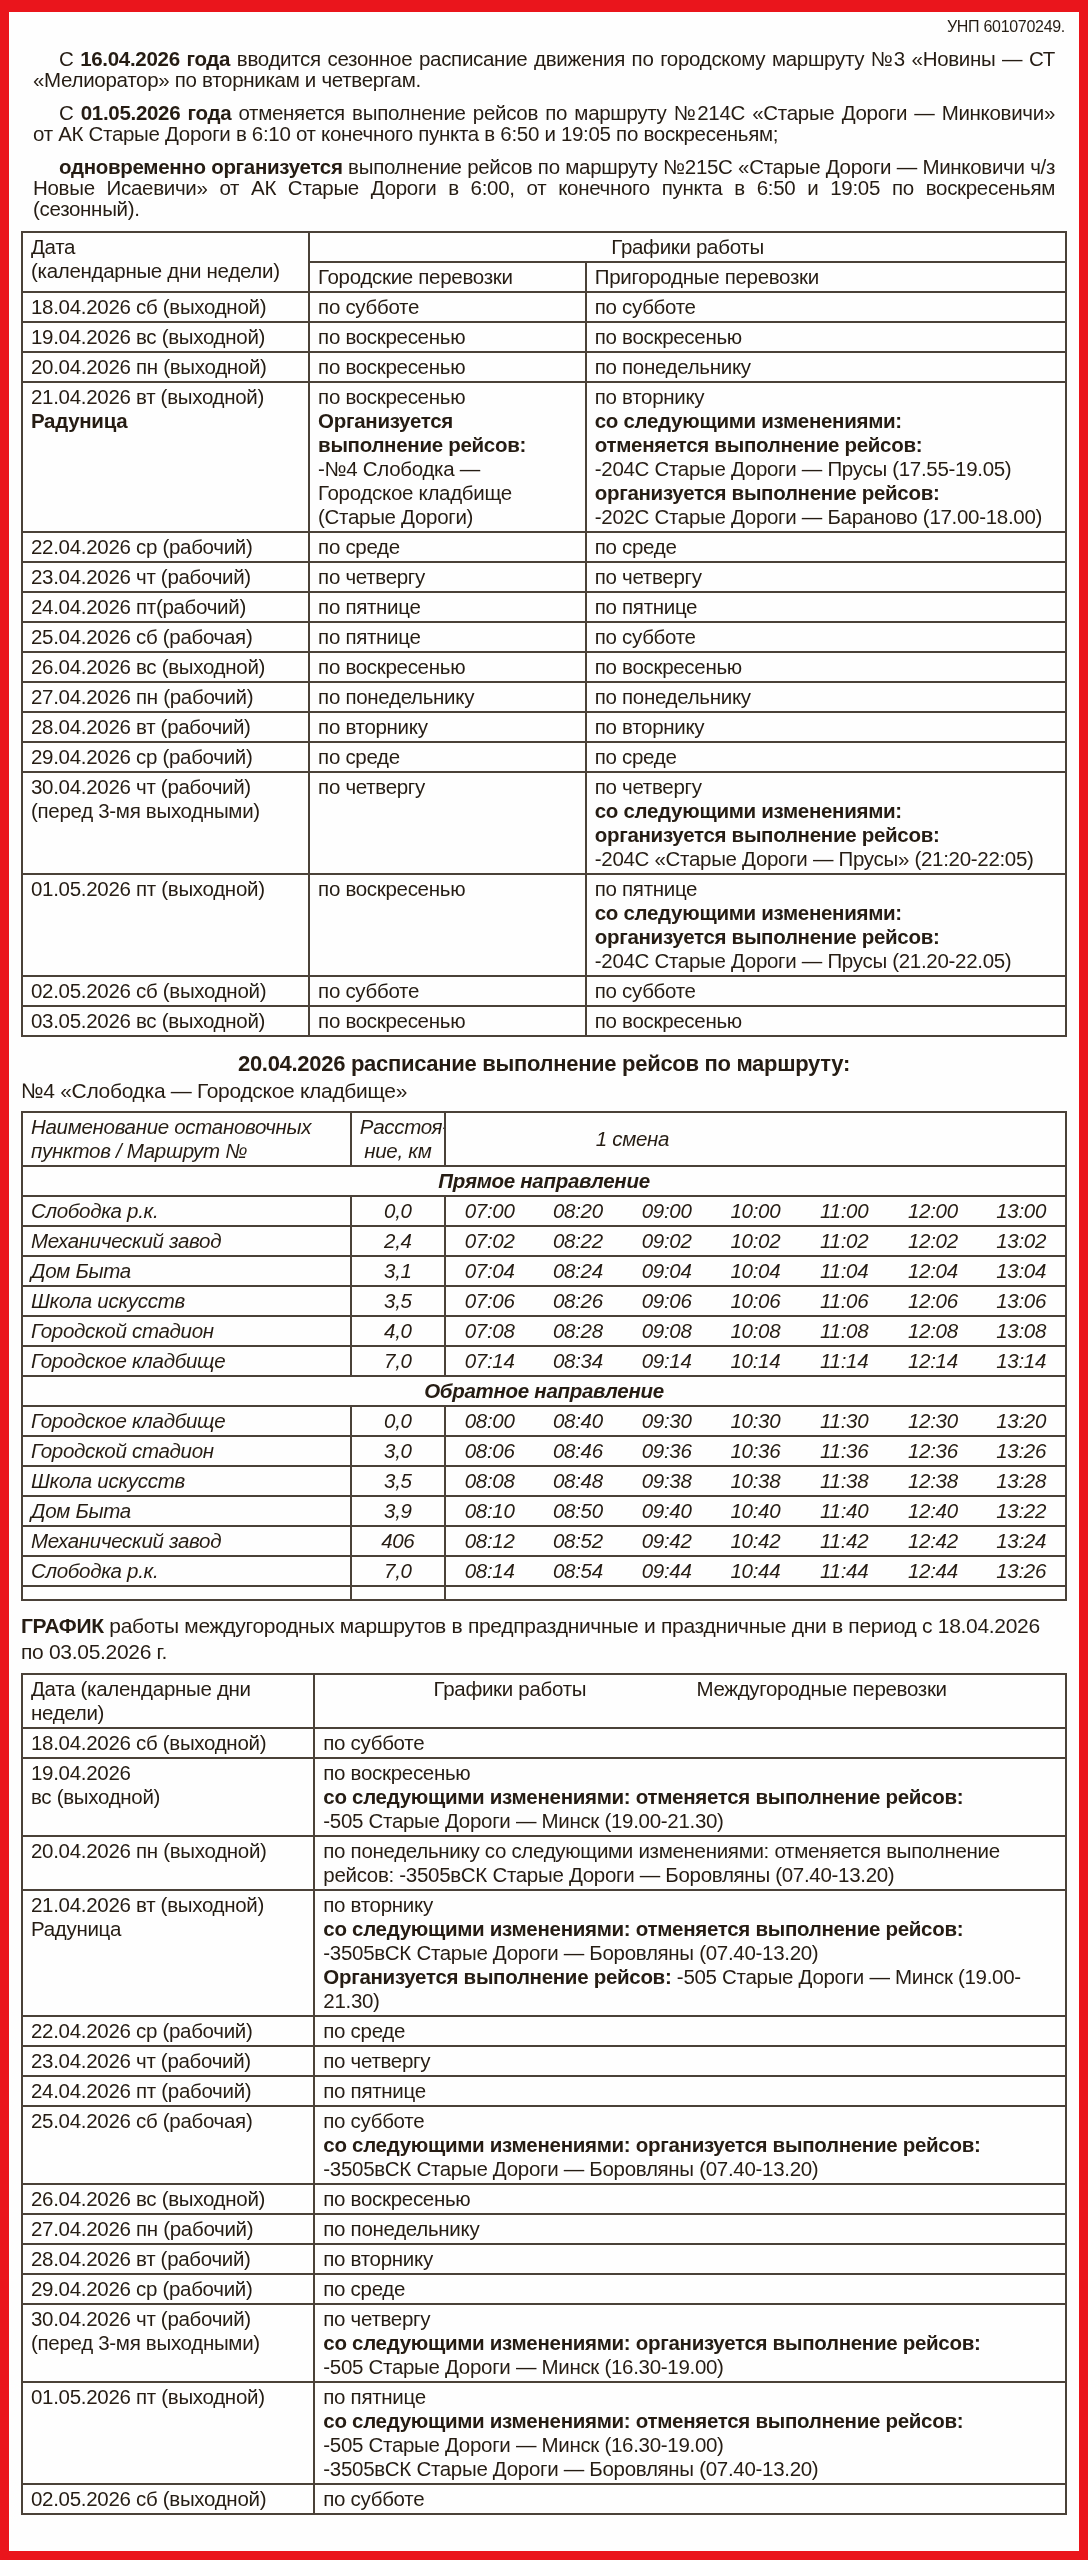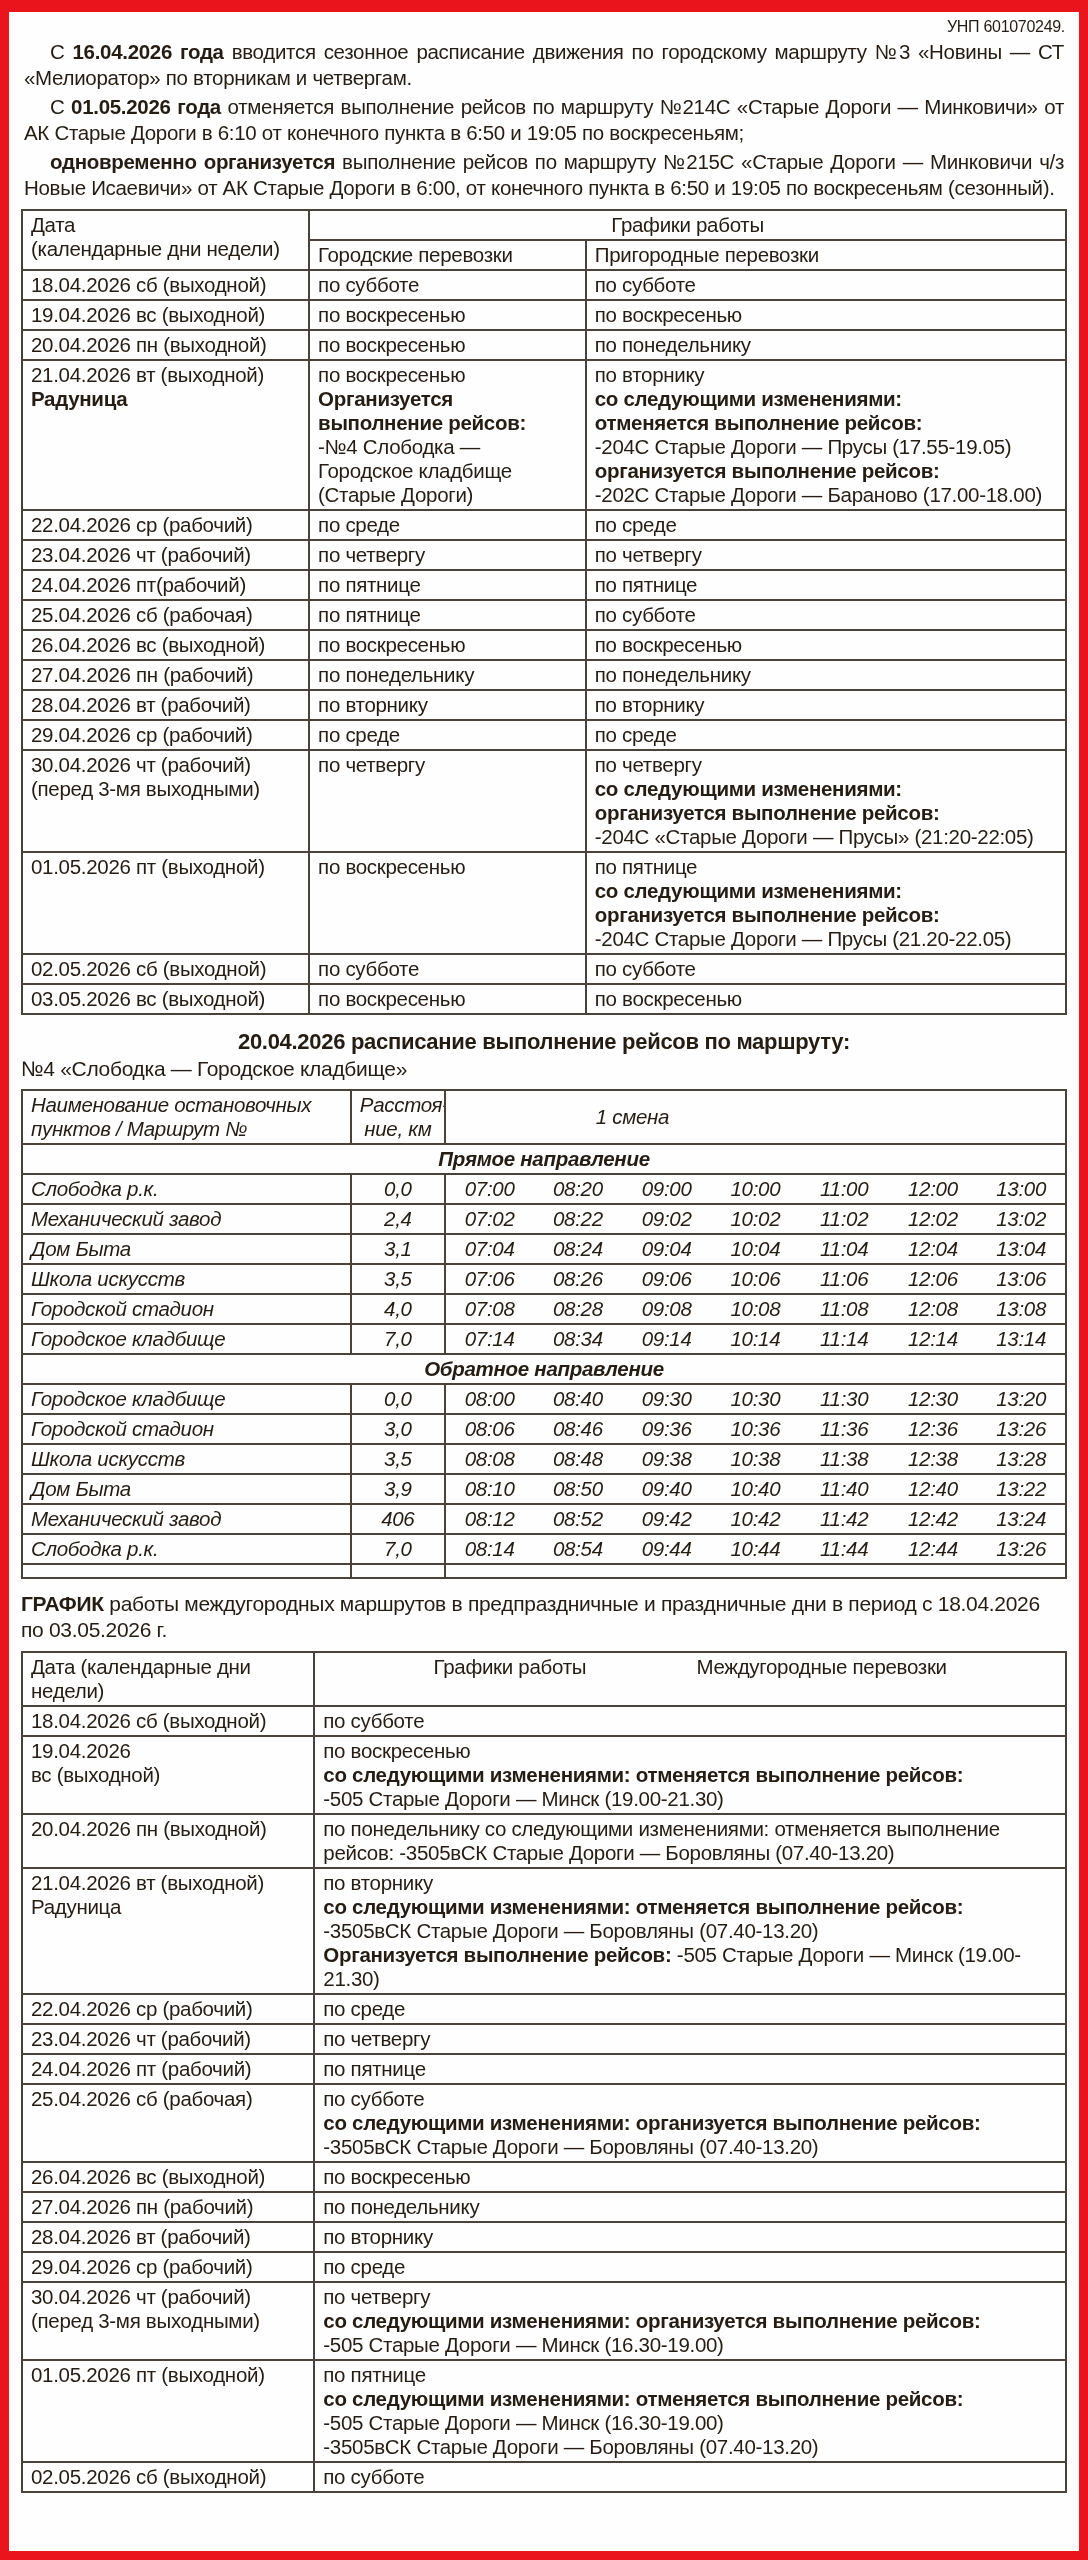--- a/index.html
+++ b/index.html
@@ -11,7 +11,7 @@
   }
   .unp{text-align:right;font-size:16px;margin:2px 2px 0 0;}
   h1.title{font-size:29px;font-weight:bold;margin:4px 0 8px 44px;letter-spacing:0.4px;}
-  .para{font-size:20.5px;line-height:26px;margin:3px;text-indent:26px;text-align:justify;}
+  .para{font-size:20.5px;line-height:21px;margin:12px;text-indent:26px;text-align:justify;}
   .b{font-weight:bold;}
   .ln{min-height:24px;}
   table{width:100%;border-collapse:collapse;table-layout:fixed;}

